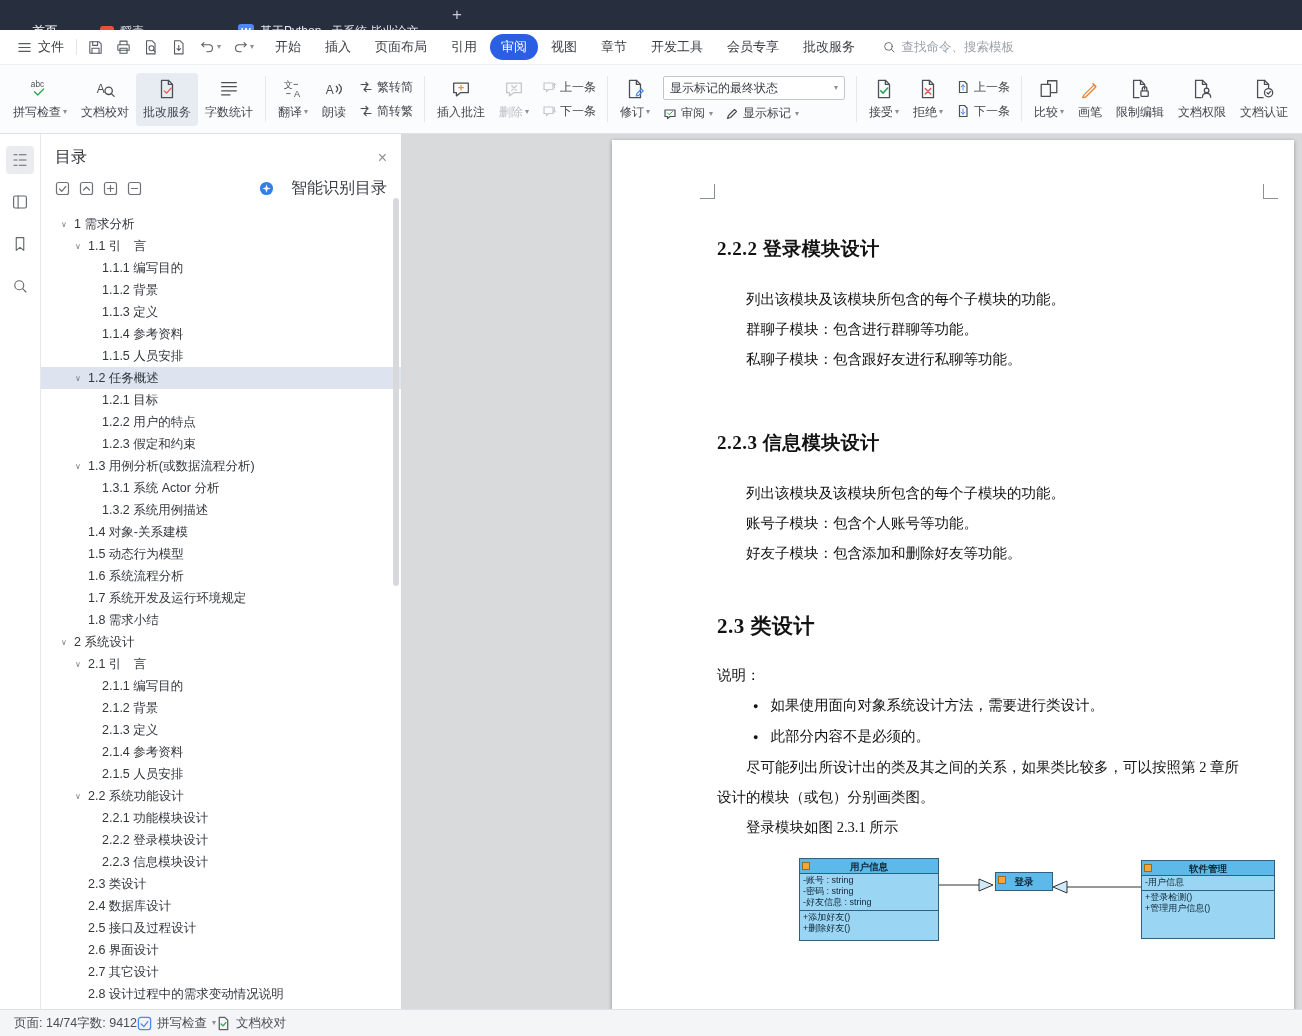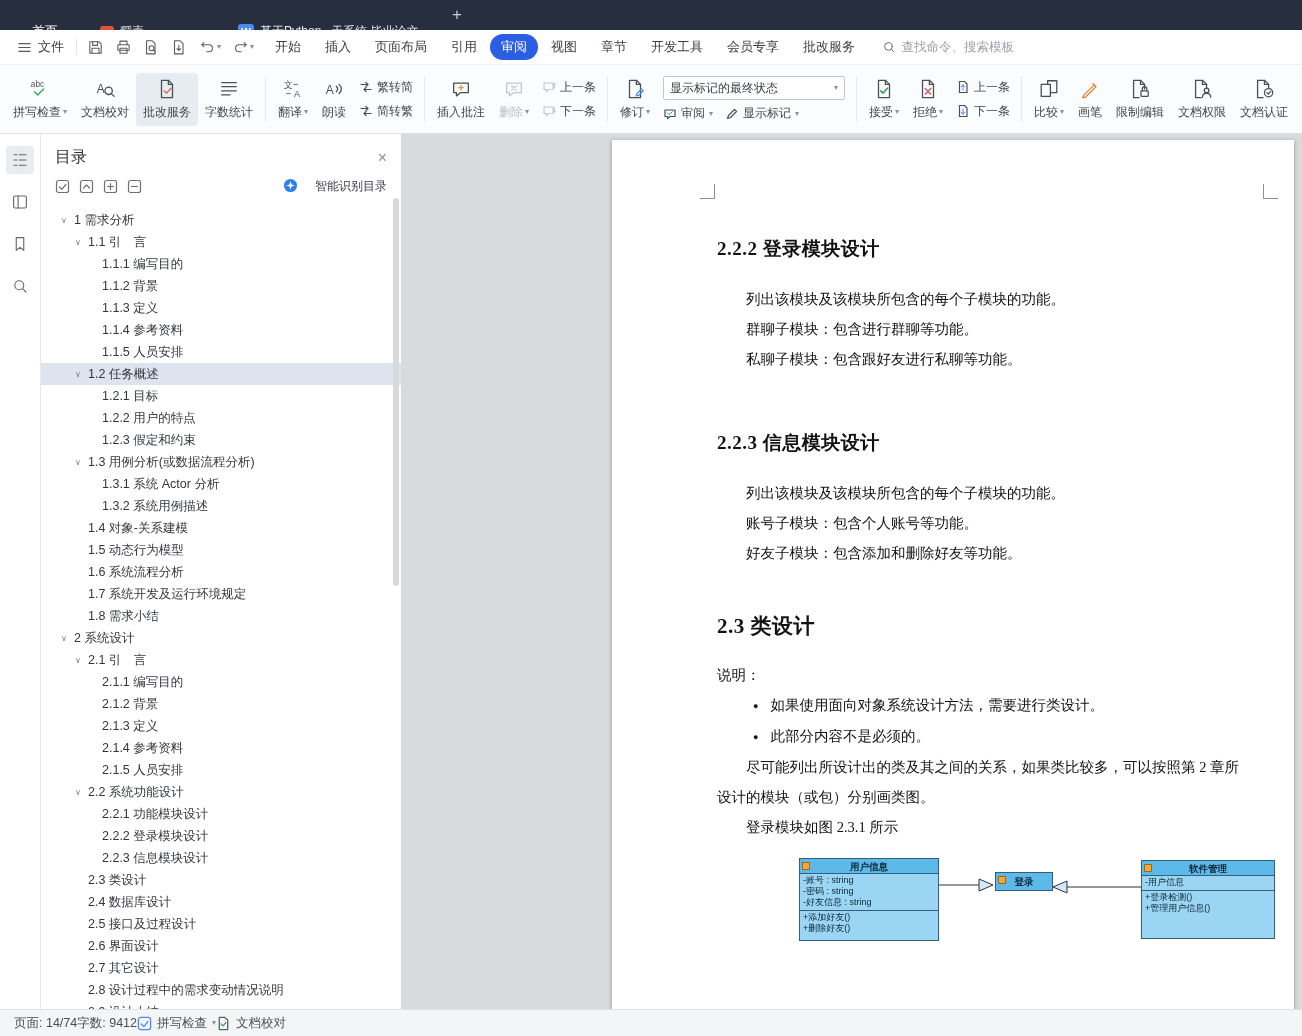--- a/index.html
+++ b/index.html
@@ -64,7 +64,7 @@
   .toc-header{display:flex;align-items:center;justify-content:space-between;padding:13px 14px 4px;font-size:16px;color:#2f3338;}
   .toc-close{font-size:16px;color:#8a8f96;line-height:1;}
   .toc-tools{display:flex;align-items:center;gap:9px;padding:6px 14px 8px;}
-  .toc-smart{margin-left:auto;display:flex;gap:17px;font-size:12px;color:#3a3e44;}
+  .toc-smart{margin-left:auto;display:flex;align-items:center;gap:17px;font-size:16px;color:#3a3e44;}
   .it{width:15px;height:15px;stroke:#6d7177;fill:none;stroke-width:1.2;stroke-linecap:round;stroke-linejoin:round;}
   .toc-tree{flex:1;overflow:hidden;padding-top:6px;font-size:12.5px;color:#33373c;}
   .trow{height:22px;display:flex;align-items:center;white-space:nowrap;}

